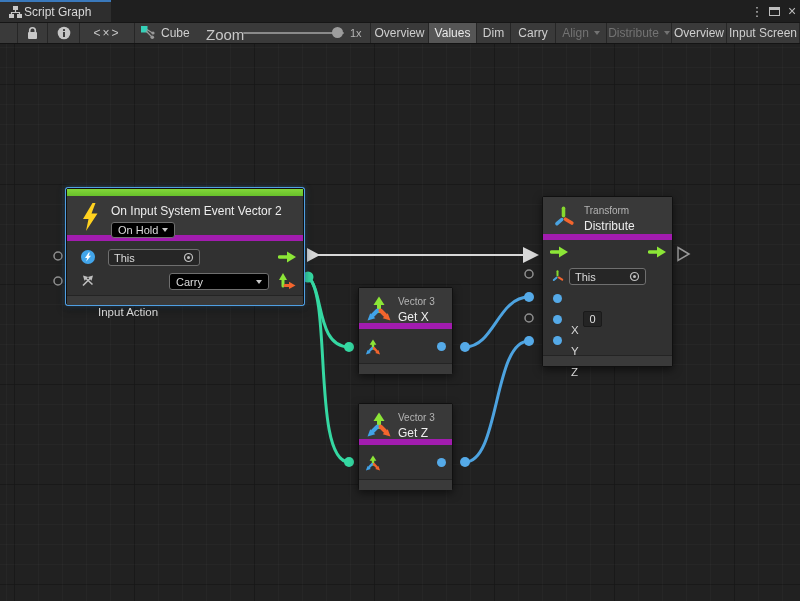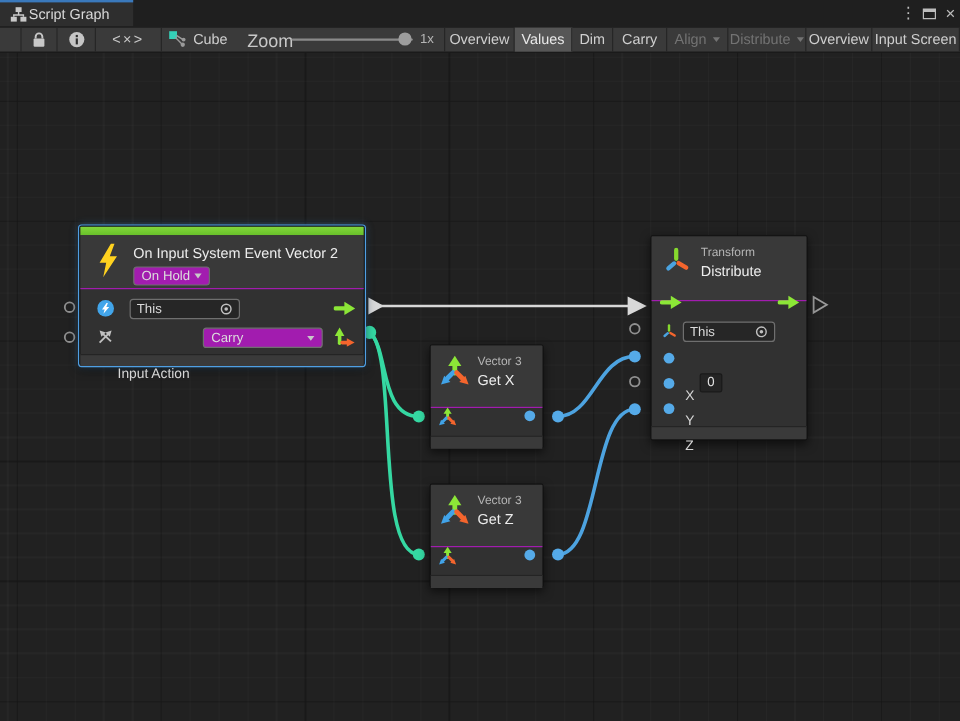--- a/index.html
+++ b/index.html
@@ -51,7 +51,7 @@
 
   
   .node { position:absolute; z-index:2; background:#313131; border:1px solid #101010; border-radius:2px; box-shadow:0 3px 8px rgba(0,0,0,.55); }
-  .node .header { position:absolute; left:0; width:100%; background:#393939; border-bottom:1px solid #a21caf; }
+  .node .header { position:absolute; left:0; width:100%; background:#393939; border-bottom:6px solid #a21caf; }
   .node .footer { position:absolute; left:0; width:100%; background:#3a3a3a; border-top:1px solid #242424; }
   .ntitle { color:#ededed; font-size:12px; white-space:nowrap; }
   .ncat { color:#b4b4b4; font-size:10px; white-space:nowrap; }

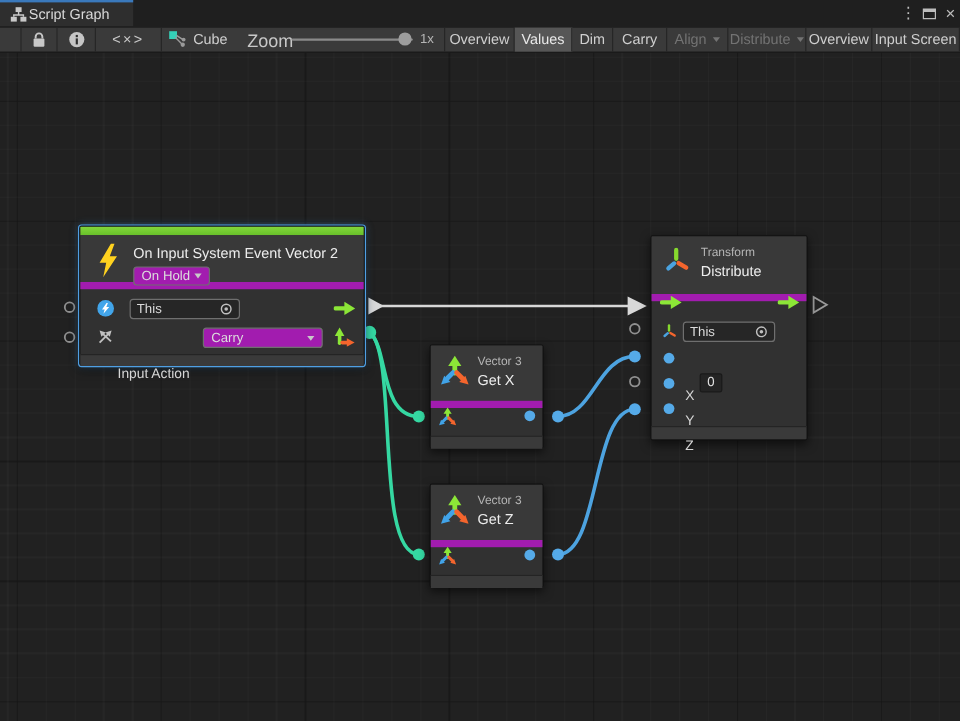--- a/index.html
+++ b/index.html
@@ -72,7 +72,7 @@
 
   
   .node.translate { left:542px; top:196px; width:131px; height:171px; }
-  .tr-header { top:0; height:54px; }
+  .tr-header { top:0; height:43px; }
 
   
   .node.v3 { width:95px; height:87px; }

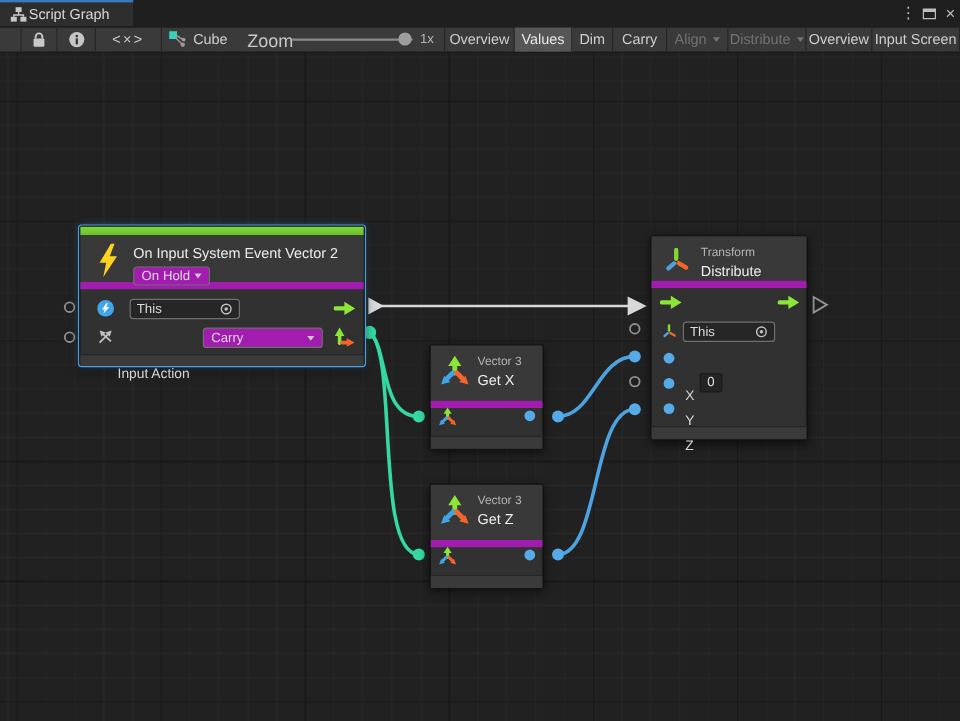--- a/index.html
+++ b/index.html
@@ -58,7 +58,7 @@
   .plabel { color:#d6d6d6; font-size:11.5px;margin-top:32px; }
   .field { position:absolute; background:#262626; border:1px solid #6f6f6f; border-radius:3px; color:#dcdcdc; font-size:11px; display:flex; align-items:center; padding:0 5px; }
   .field .fx { flex:1; }
-  .dropdown { position:absolute; background:#a21caf; border:1px solid #6f6f6f; border-radius:3px; color:#dcdcdc; font-size:11px; display:flex; align-items:center; padding:0 16px 0 6px; }
+  .dropdown { position:absolute; background:#000000; border:1px solid #6f6f6f; border-radius:3px; color:#dcdcdc; font-size:11px; display:flex; align-items:center; padding:0 16px 0 6px; }
   .pdot { position:absolute; width:9px; height:9px; border-radius:50%; background:#55aae8; }
   .valuebox { position:absolute; background:#242424; border:1px solid #1a1a1a; border-radius:2px; color:#e0e0e0; font-size:11px; display:flex; align-items:center; justify-content:center; }
 

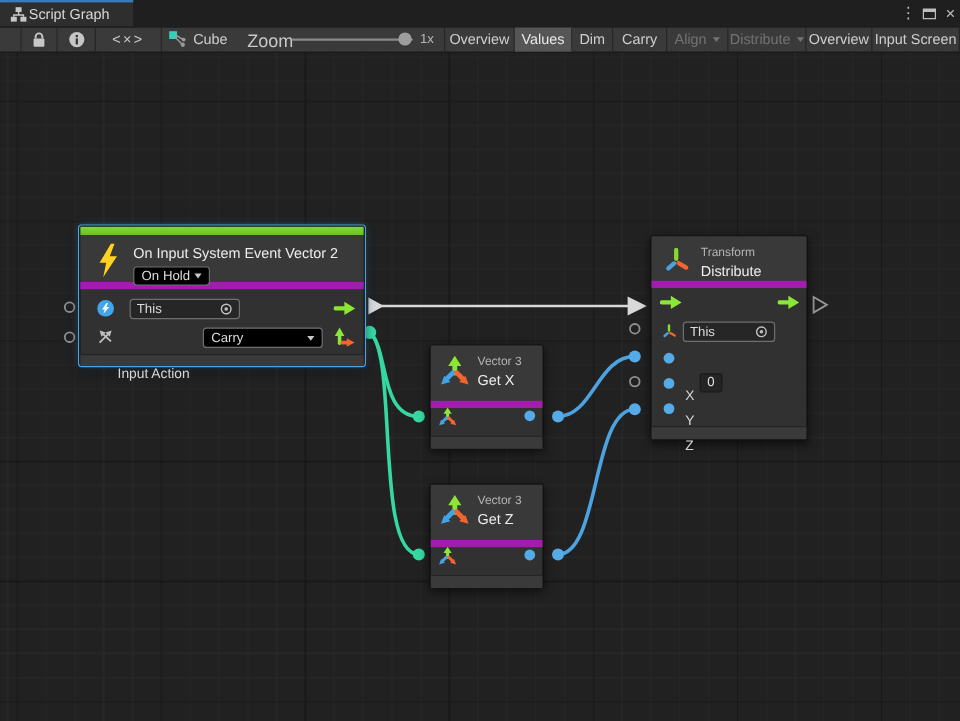--- a/index.html
+++ b/index.html
@@ -76,7 +76,7 @@
 
   
   .node.v3 { width:95px; height:87px; }
-  .v3-header { top:0; height:52px; }
+  .v3-header { top:0; height:41px; }
 
   .abs { position:absolute; }
 </style>

